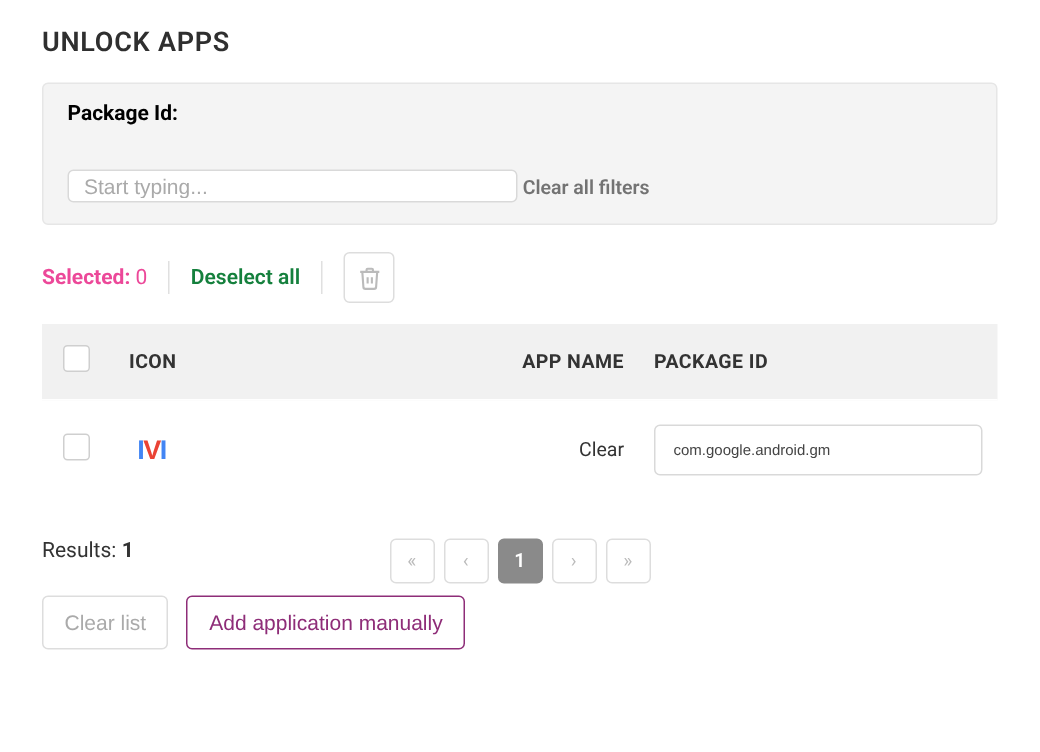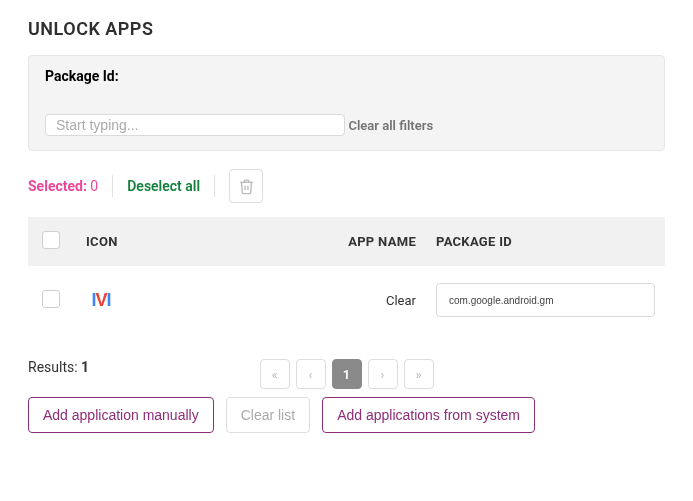--- a/index.html
+++ b/index.html
@@ -116,8 +116,8 @@
 </div>
 
 <div class="action-row">
+  <button class="btn btn-muted">Clear list</button>
   <button class="btn btn-primary-outline">Add application manually</button>
-  <button class="btn btn-muted">Clear list</button>
   <button class="btn btn-primary-outline">Add applications from system</button>
 </div>
 

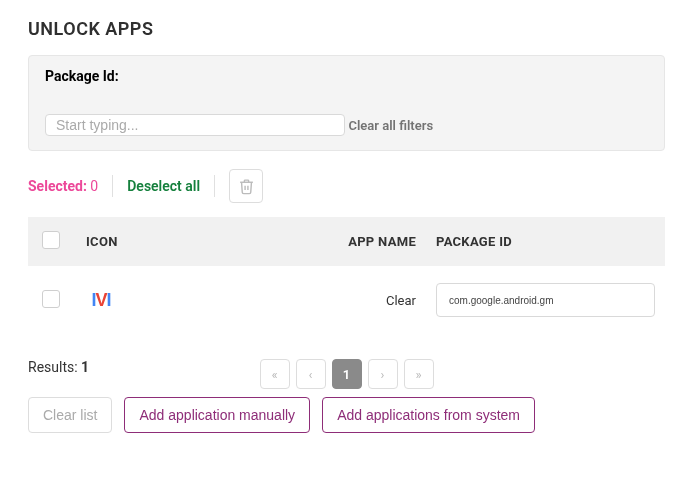--- a/index.html
+++ b/index.html
@@ -118,7 +118,6 @@
 <div class="action-row">
   <button class="btn btn-muted">Clear list</button>
   <button class="btn btn-primary-outline">Add application manually</button>
-  <button class="btn btn-primary-outline">Add applications from system</button>
 </div>
 
 </body></html>

